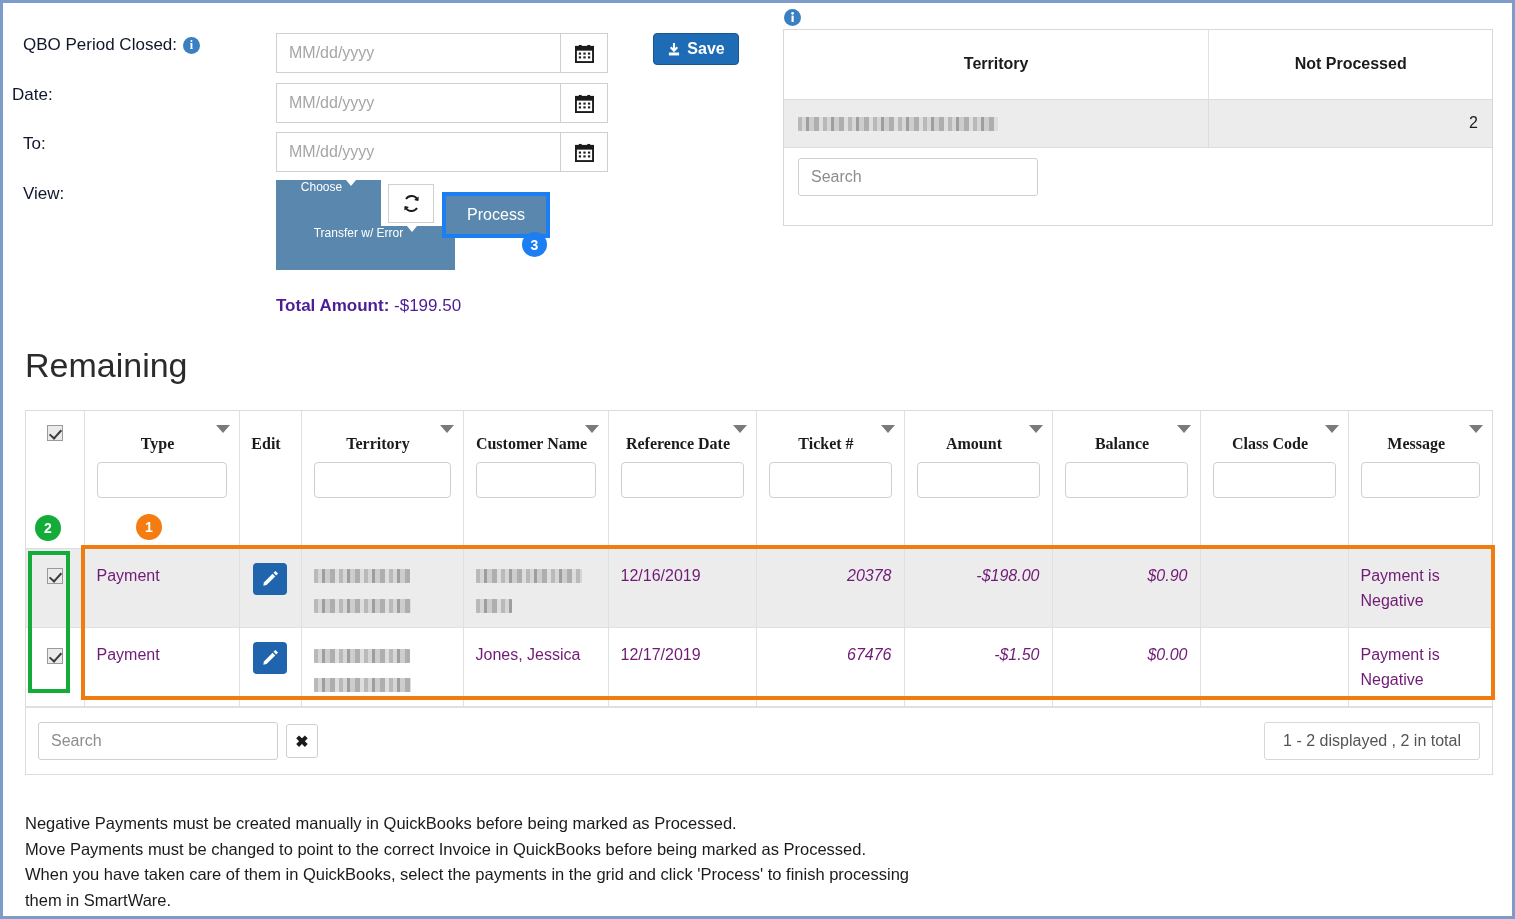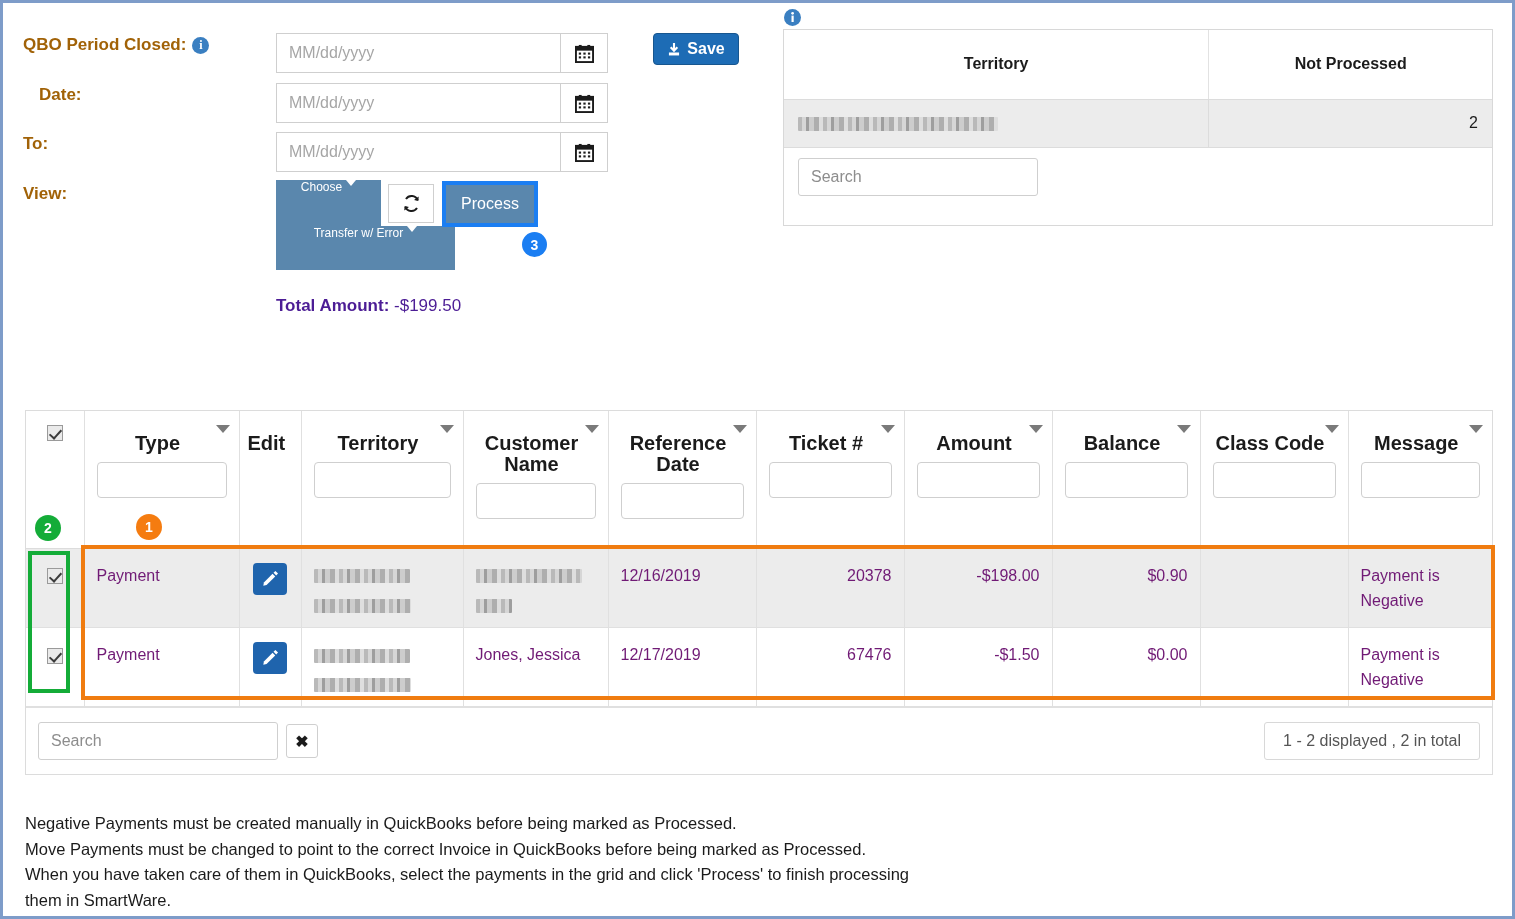--- a/index.html
+++ b/index.html
@@ -21,9 +21,9 @@
   .top-area { position: absolute; left: 0; top: 0; width: 760px; height: 325px; }
   .form-row { position: absolute; display: flex; align-items: center; }
   .form-label {
-    font-weight: bold;
+    font-weight: normal;
     font-size: 17px;
-    color: #a16207;
+    color: #0f172a;
     white-space: nowrap;
   }
   .info-icon {

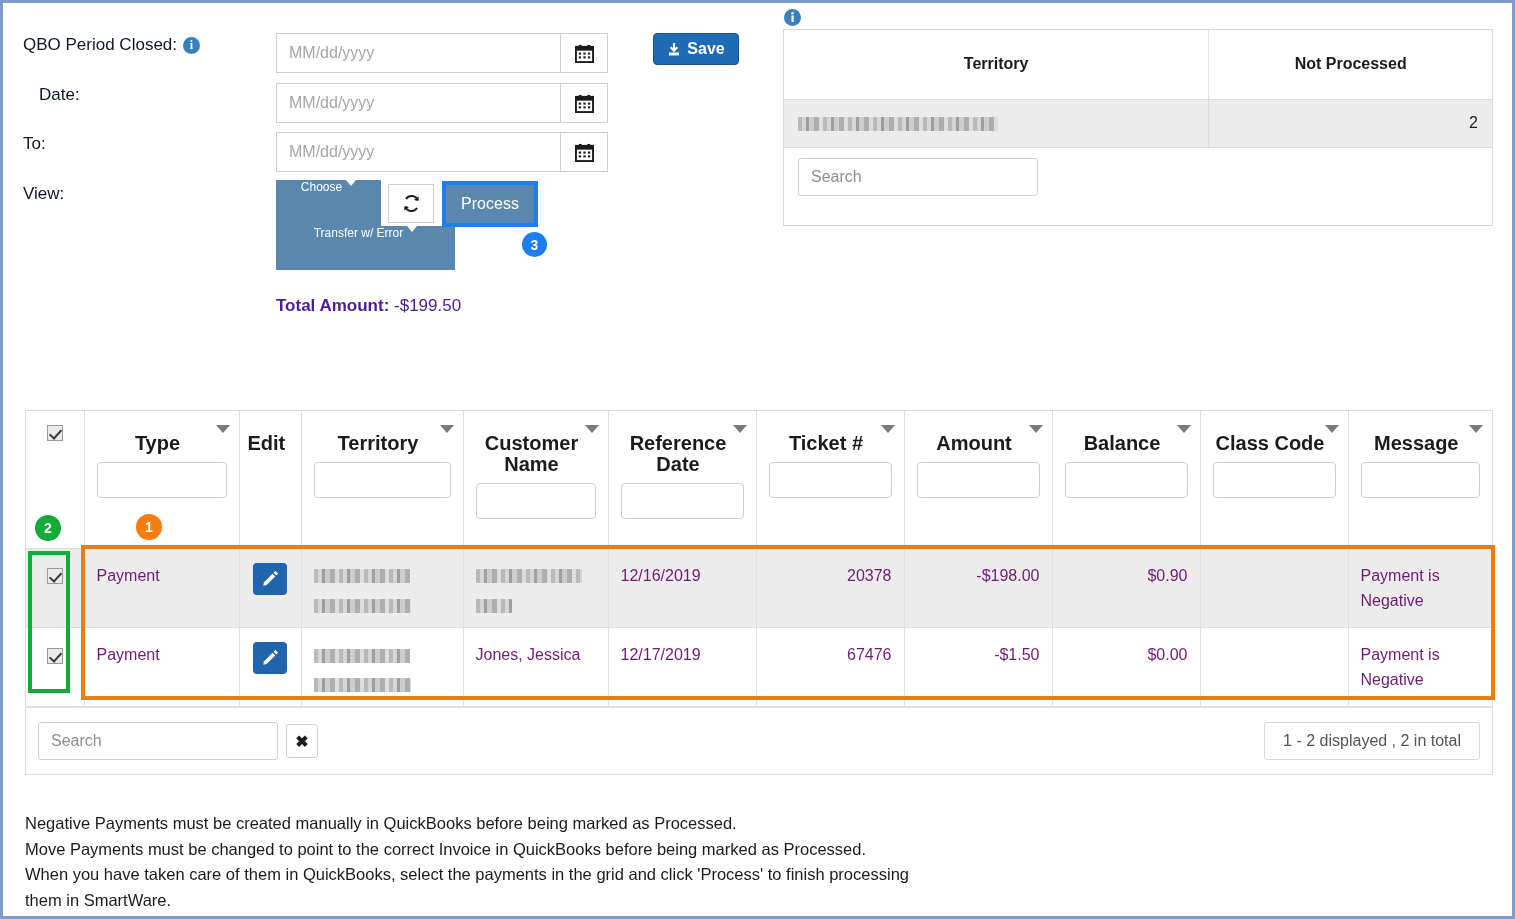--- a/index.html
+++ b/index.html
@@ -404,7 +404,7 @@
       </div>
     </div>
 
-    <div class="form-row" style="left:36px; top:82px;">
+    <div class="form-row" style="left:9px; top:82px;">
       <span class="form-label">Date:</span>
     </div>
     <div class="date-group" style="left:273px; top:80px;">

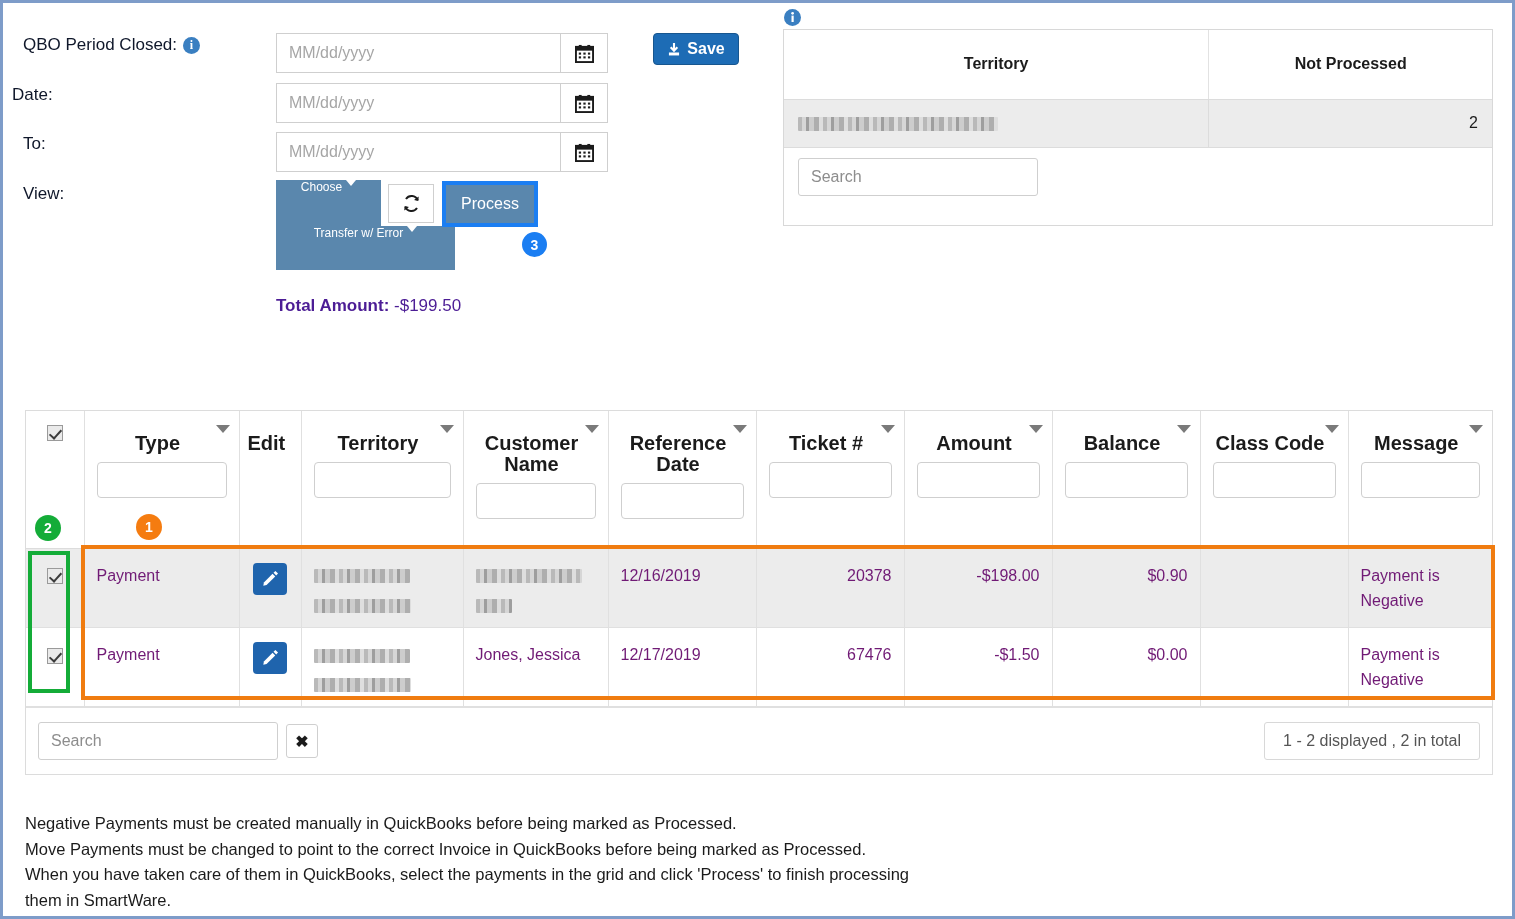--- a/index.html
+++ b/index.html
@@ -112,8 +112,8 @@
   }
   .process-btn {
     position: absolute;
-    left: 439px; top: 178px;
-    width: 96px; height: 46px;
+    left: 439px; top: 189px;
+    width: 108px; height: 46px;
     background: #5a87ad;
     border: 4px solid #1b7ef2;
     color: #fff;

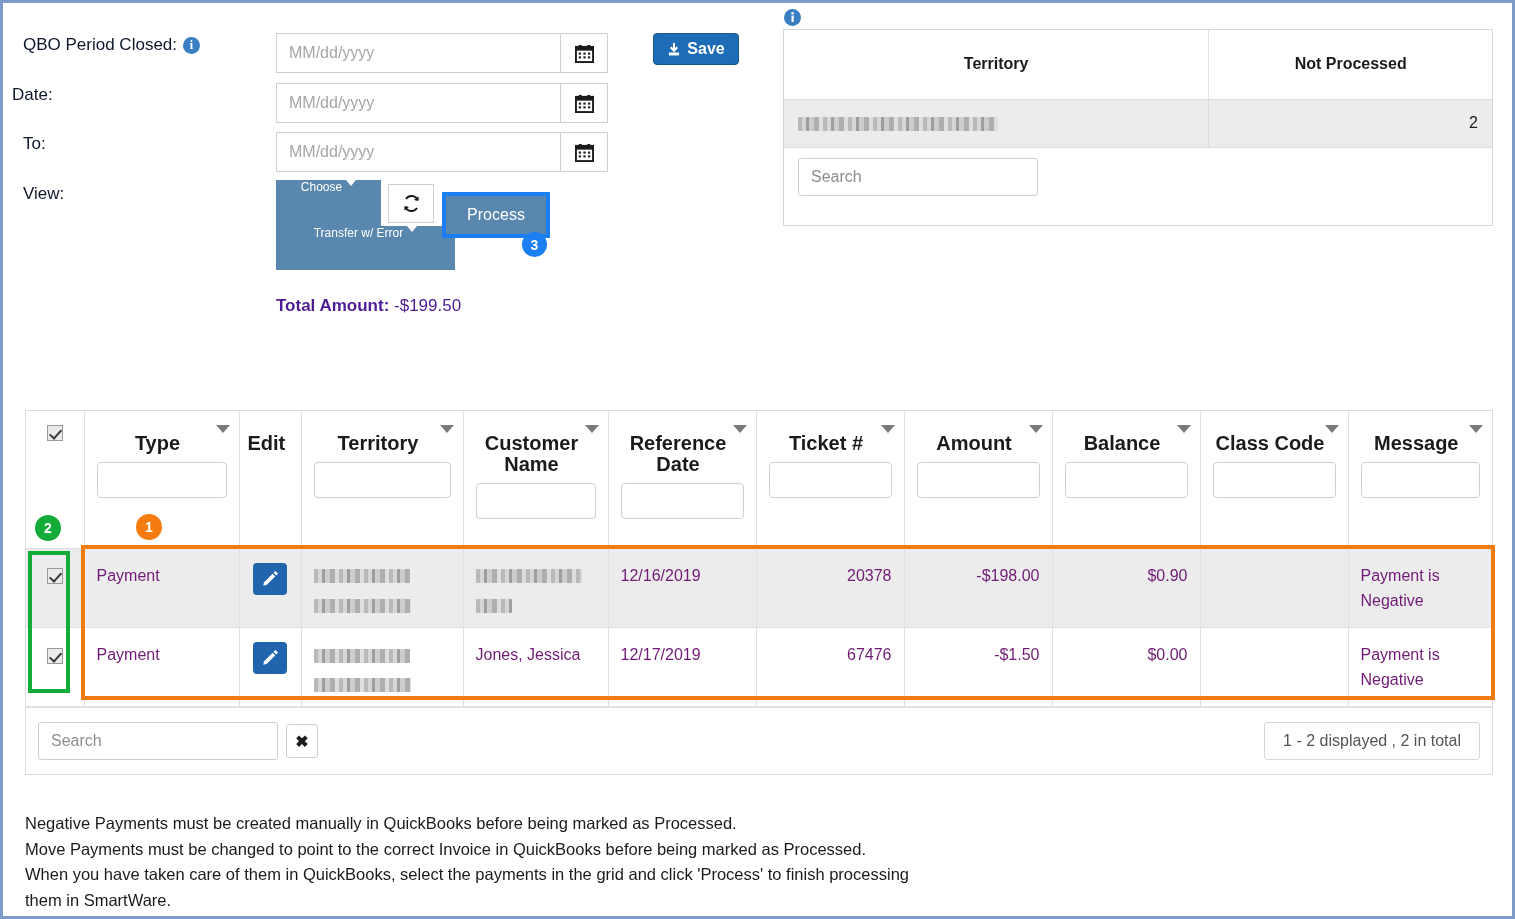--- a/index.html
+++ b/index.html
@@ -527,6 +527,7 @@
     </div>
   </div>
 
+  <div class="remaining-title">Remaining</div>
 
   <div class="grid-wrap">
     <table class="grid">

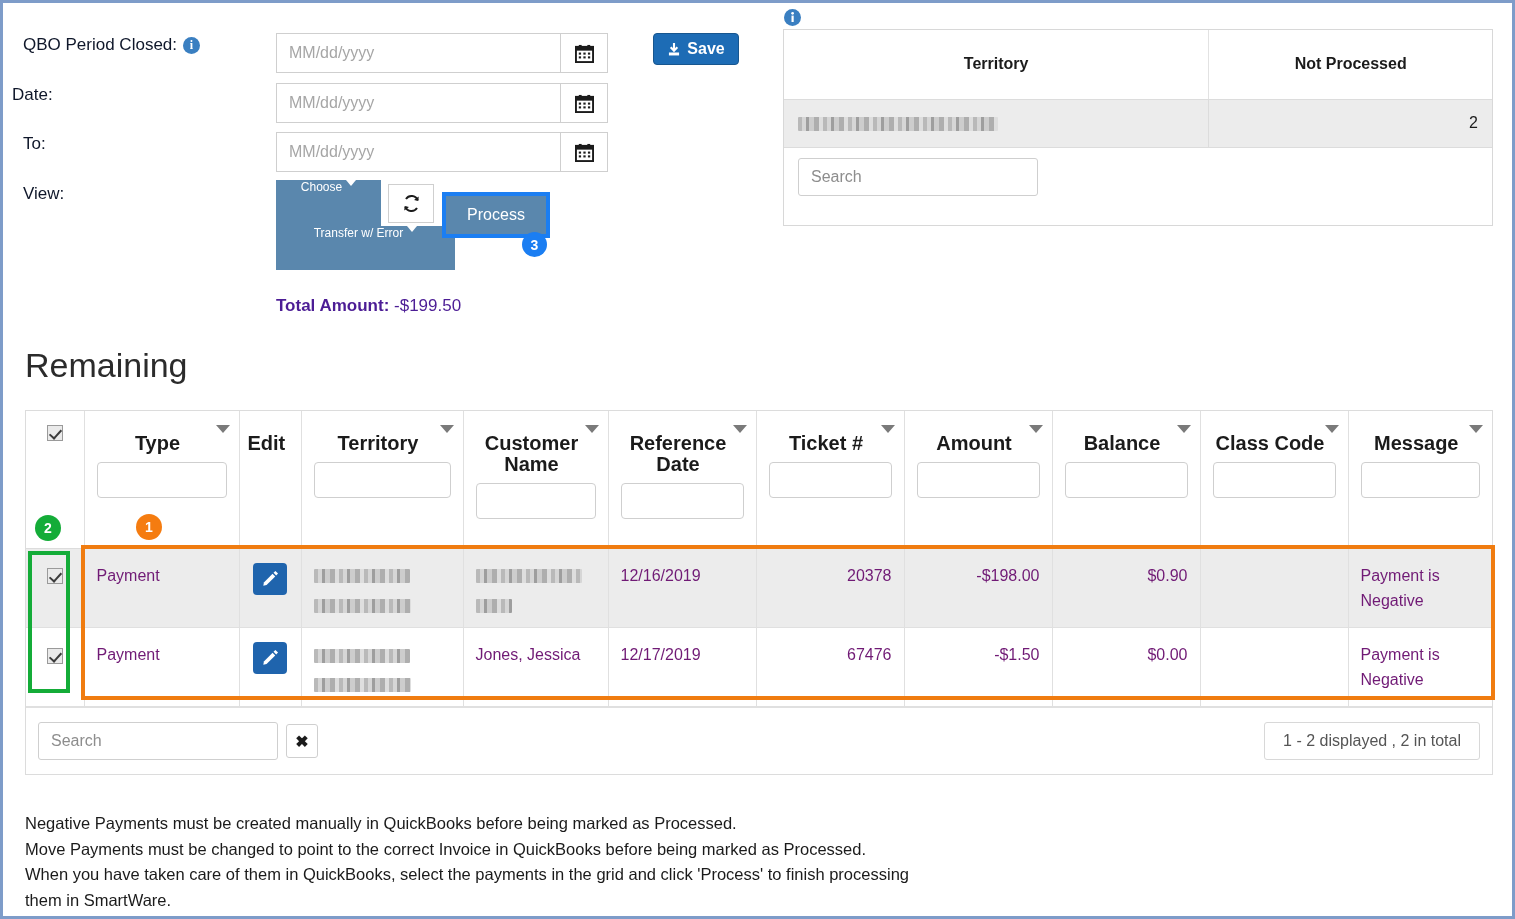--- a/index.html
+++ b/index.html
@@ -242,12 +242,13 @@
   }
   table.grid th:last-child { border-right: none; }
   .th-title {
-    font-size: 20px;
+    font-size: 16px;
     font-weight: bold;
     color: #1b1b1b;
     text-align: center;
     padding: 22px 16px 0 8px;
     line-height: 21px;
+    font-family: Liberation Serif, serif;
   }
   .sort-caret {
     position: absolute;

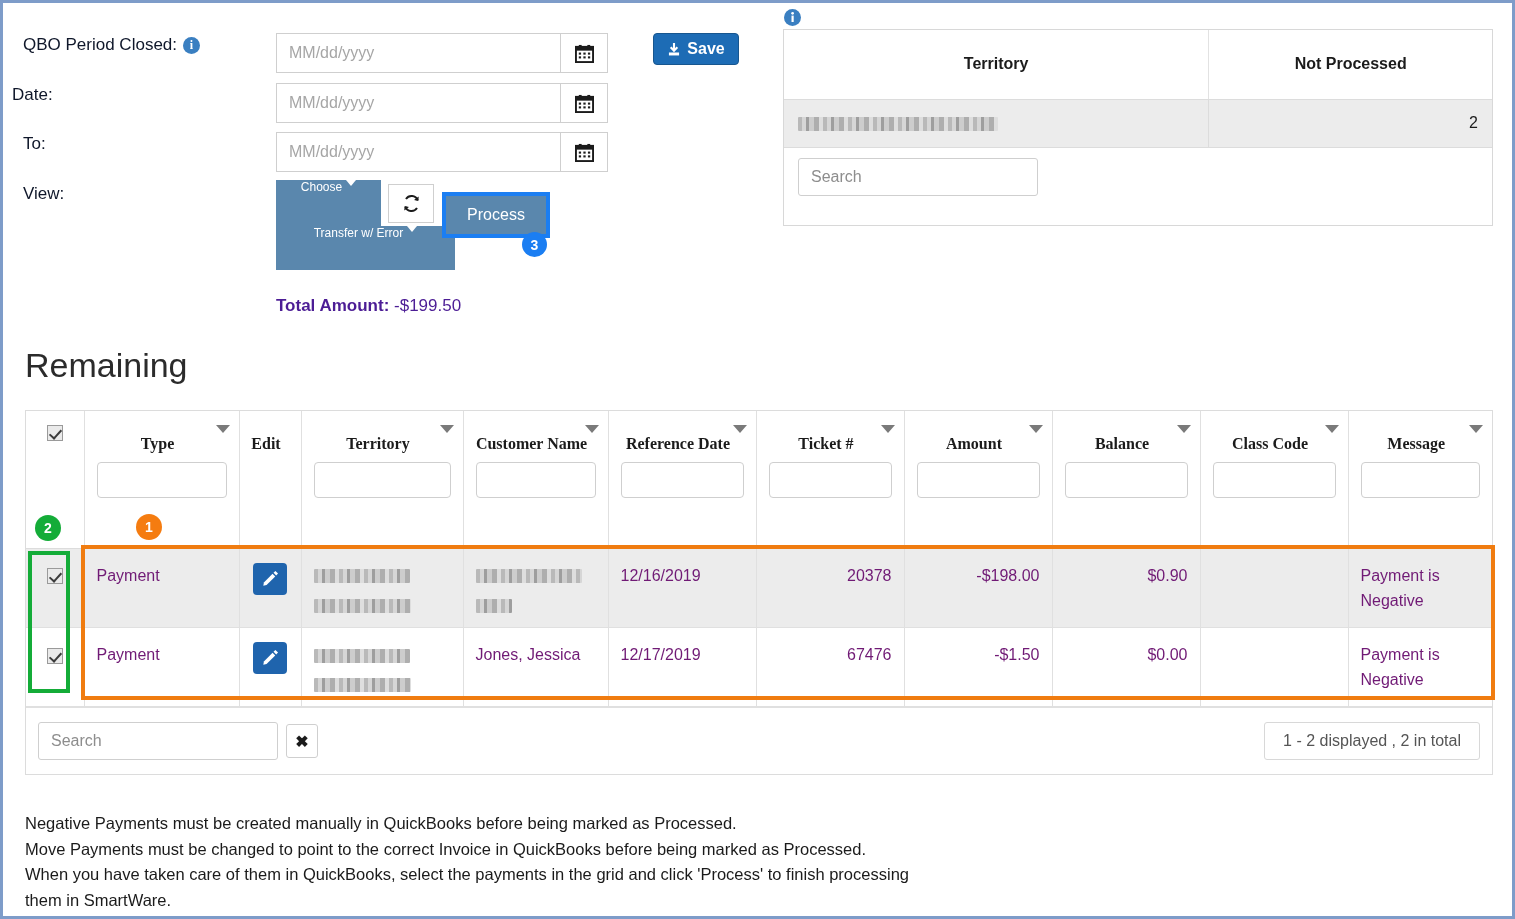--- a/index.html
+++ b/index.html
@@ -306,7 +306,7 @@
   table.grid td:last-child { border-right: none; }
   tr.row-alt td { background: #ececec; }
   tr.row-plain td { background: #ffffff; }
-  td.num { text-align: right; }
+  td.num { text-align: right; font-style: italic; }
   td.c-check { text-align: center; padding-top: 18px; }
   td.c-edit { padding: 12px 0 0 0; text-align: center; }
   .edit-btn {

